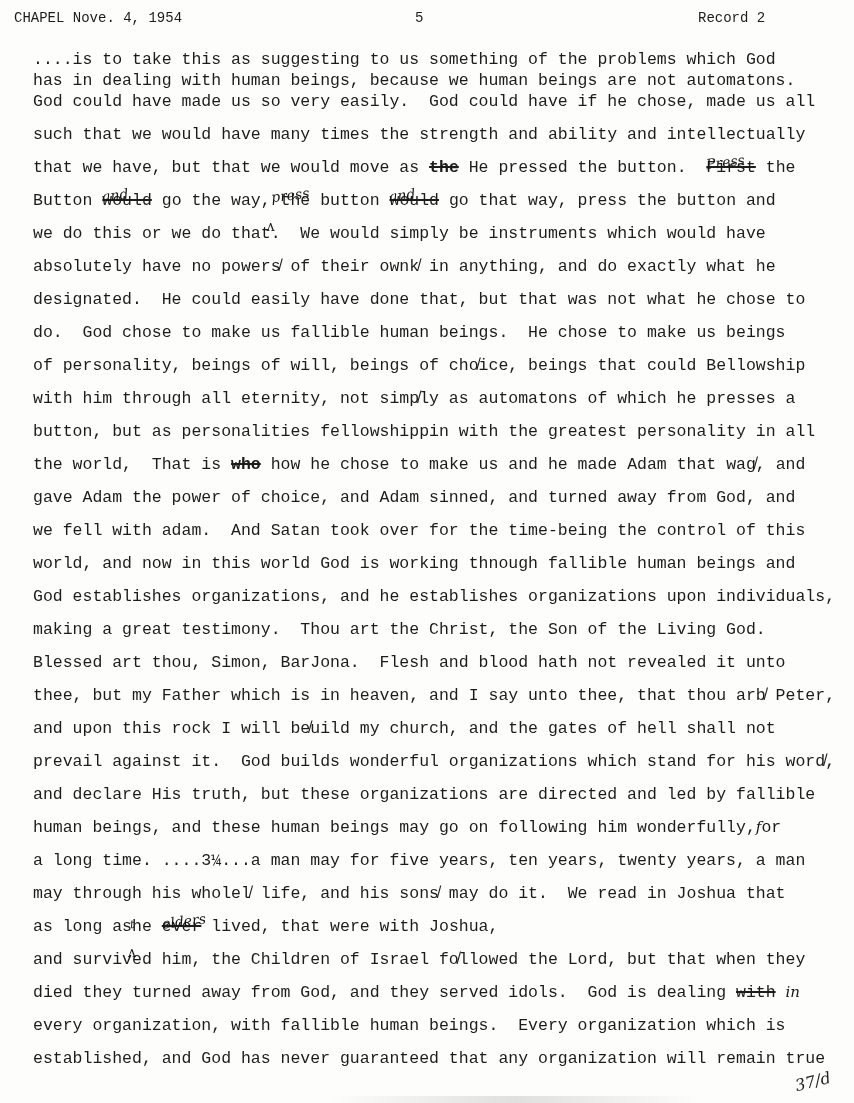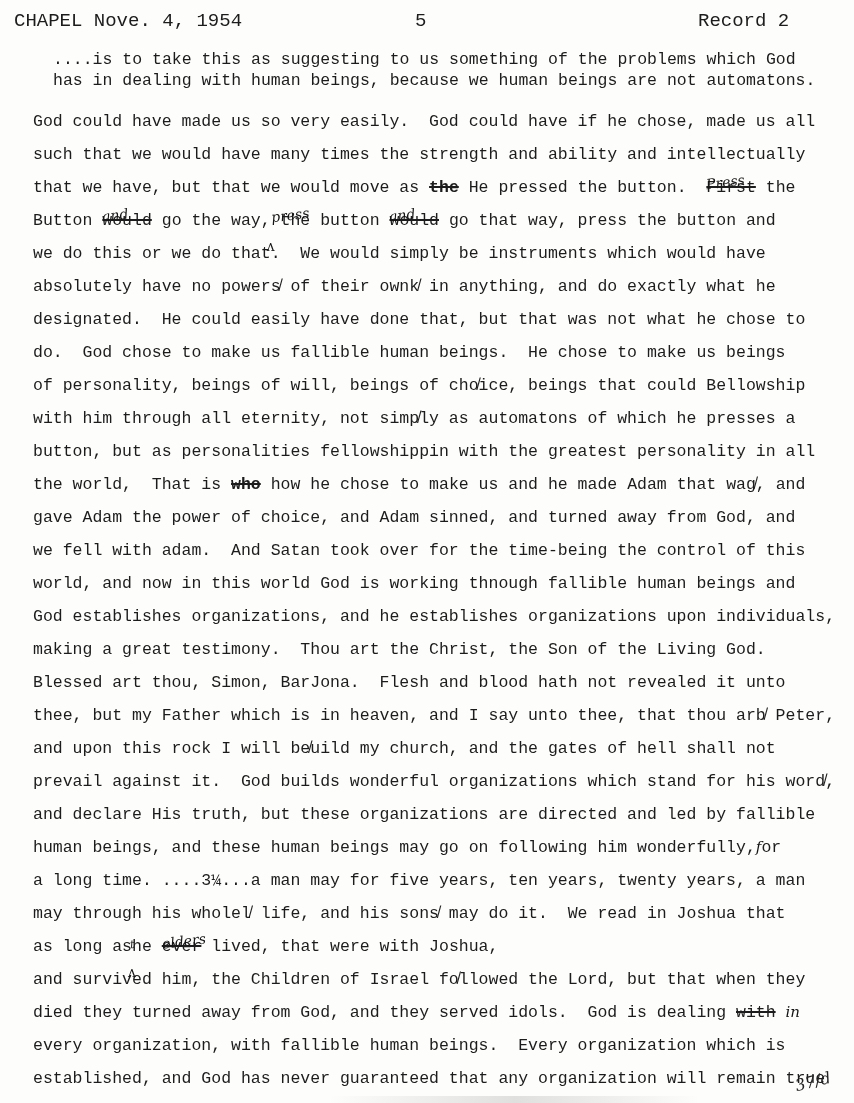--- a/index.html
+++ b/index.html
@@ -12,7 +12,7 @@
     font-family:"Liberation Mono",monospace;
     overflow:hidden;
   }
-  .header{position:absolute;top:10px;left:0;width:100%;height:24px;font-size:19px;}
+  .header{position:absolute;top:10px;left:0;width:100%;height:24px;font-size:14px;}
   .header .h-left{position:absolute;left:14px;top:0;}
   .header .h-center{position:absolute;left:415px;top:0;}
   .header .h-right{position:absolute;left:658px;top:0;margin-left:40px;}

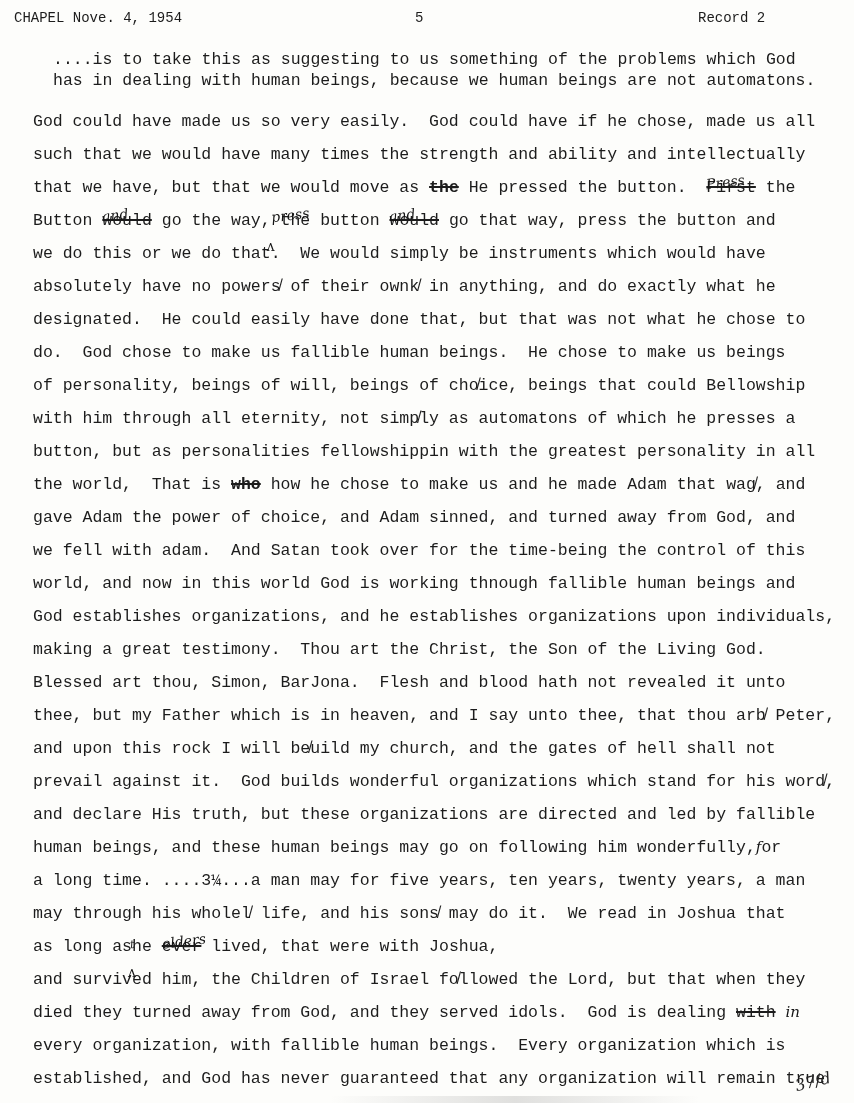--- a/index.html
+++ b/index.html
@@ -22,7 +22,7 @@
     white-space:pre;
   }
   .line{display:block;white-space:pre;}
-  .line.s{height:21px;margin-left:20px;}
+  .line.s{height:21px;}
   .line.d{height:33px;}
   .line.gap{margin-top:20px;}
   .xout{font-weight:700;text-decoration:line-through;text-decoration-thickness:1.5px;}

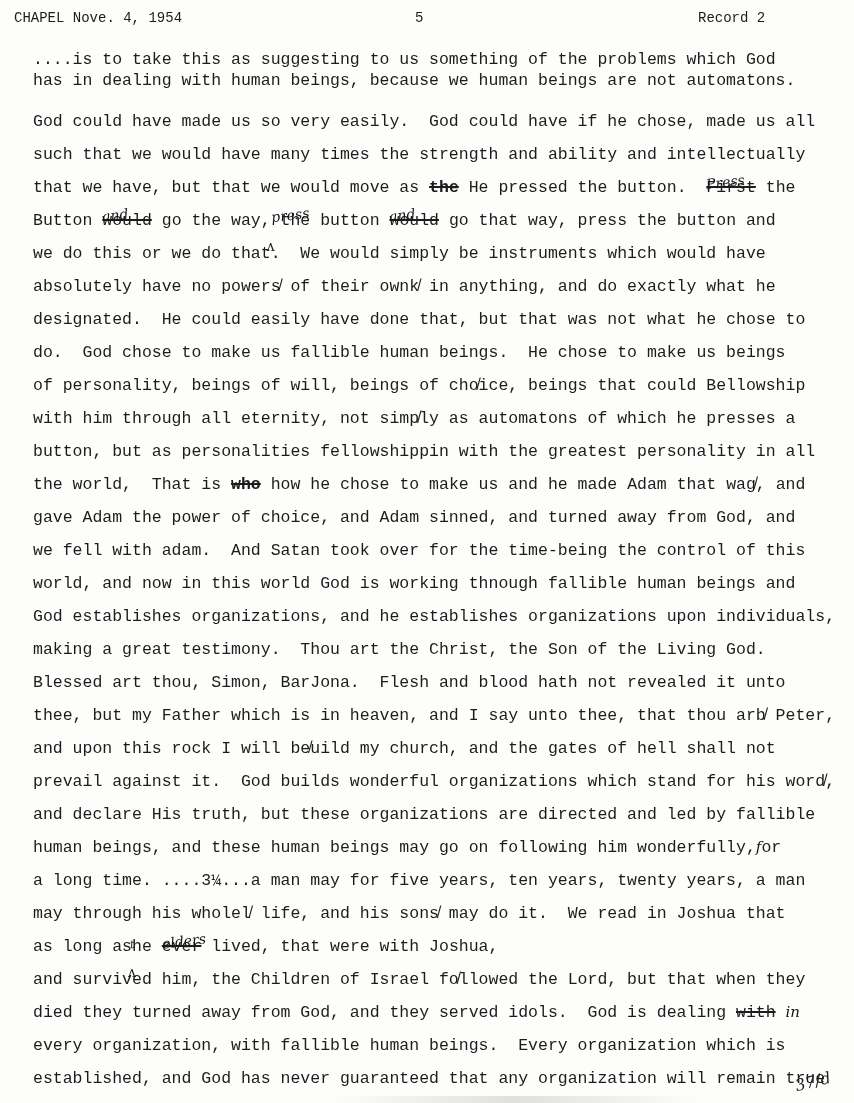--- a/index.html
+++ b/index.html
@@ -24,7 +24,7 @@
   .line{display:block;white-space:pre;}
   .line.s{height:21px;}
   .line.d{height:33px;}
-  .line.gap{margin-top:20px;}
+  .line.gap{}
   .xout{font-weight:700;text-decoration:line-through;text-decoration-thickness:1.5px;}
   .strike{text-decoration:line-through;text-decoration-thickness:2px;}
   .hw-anchor{position:relative;display:inline-block;width:0;overflow:visible;}

